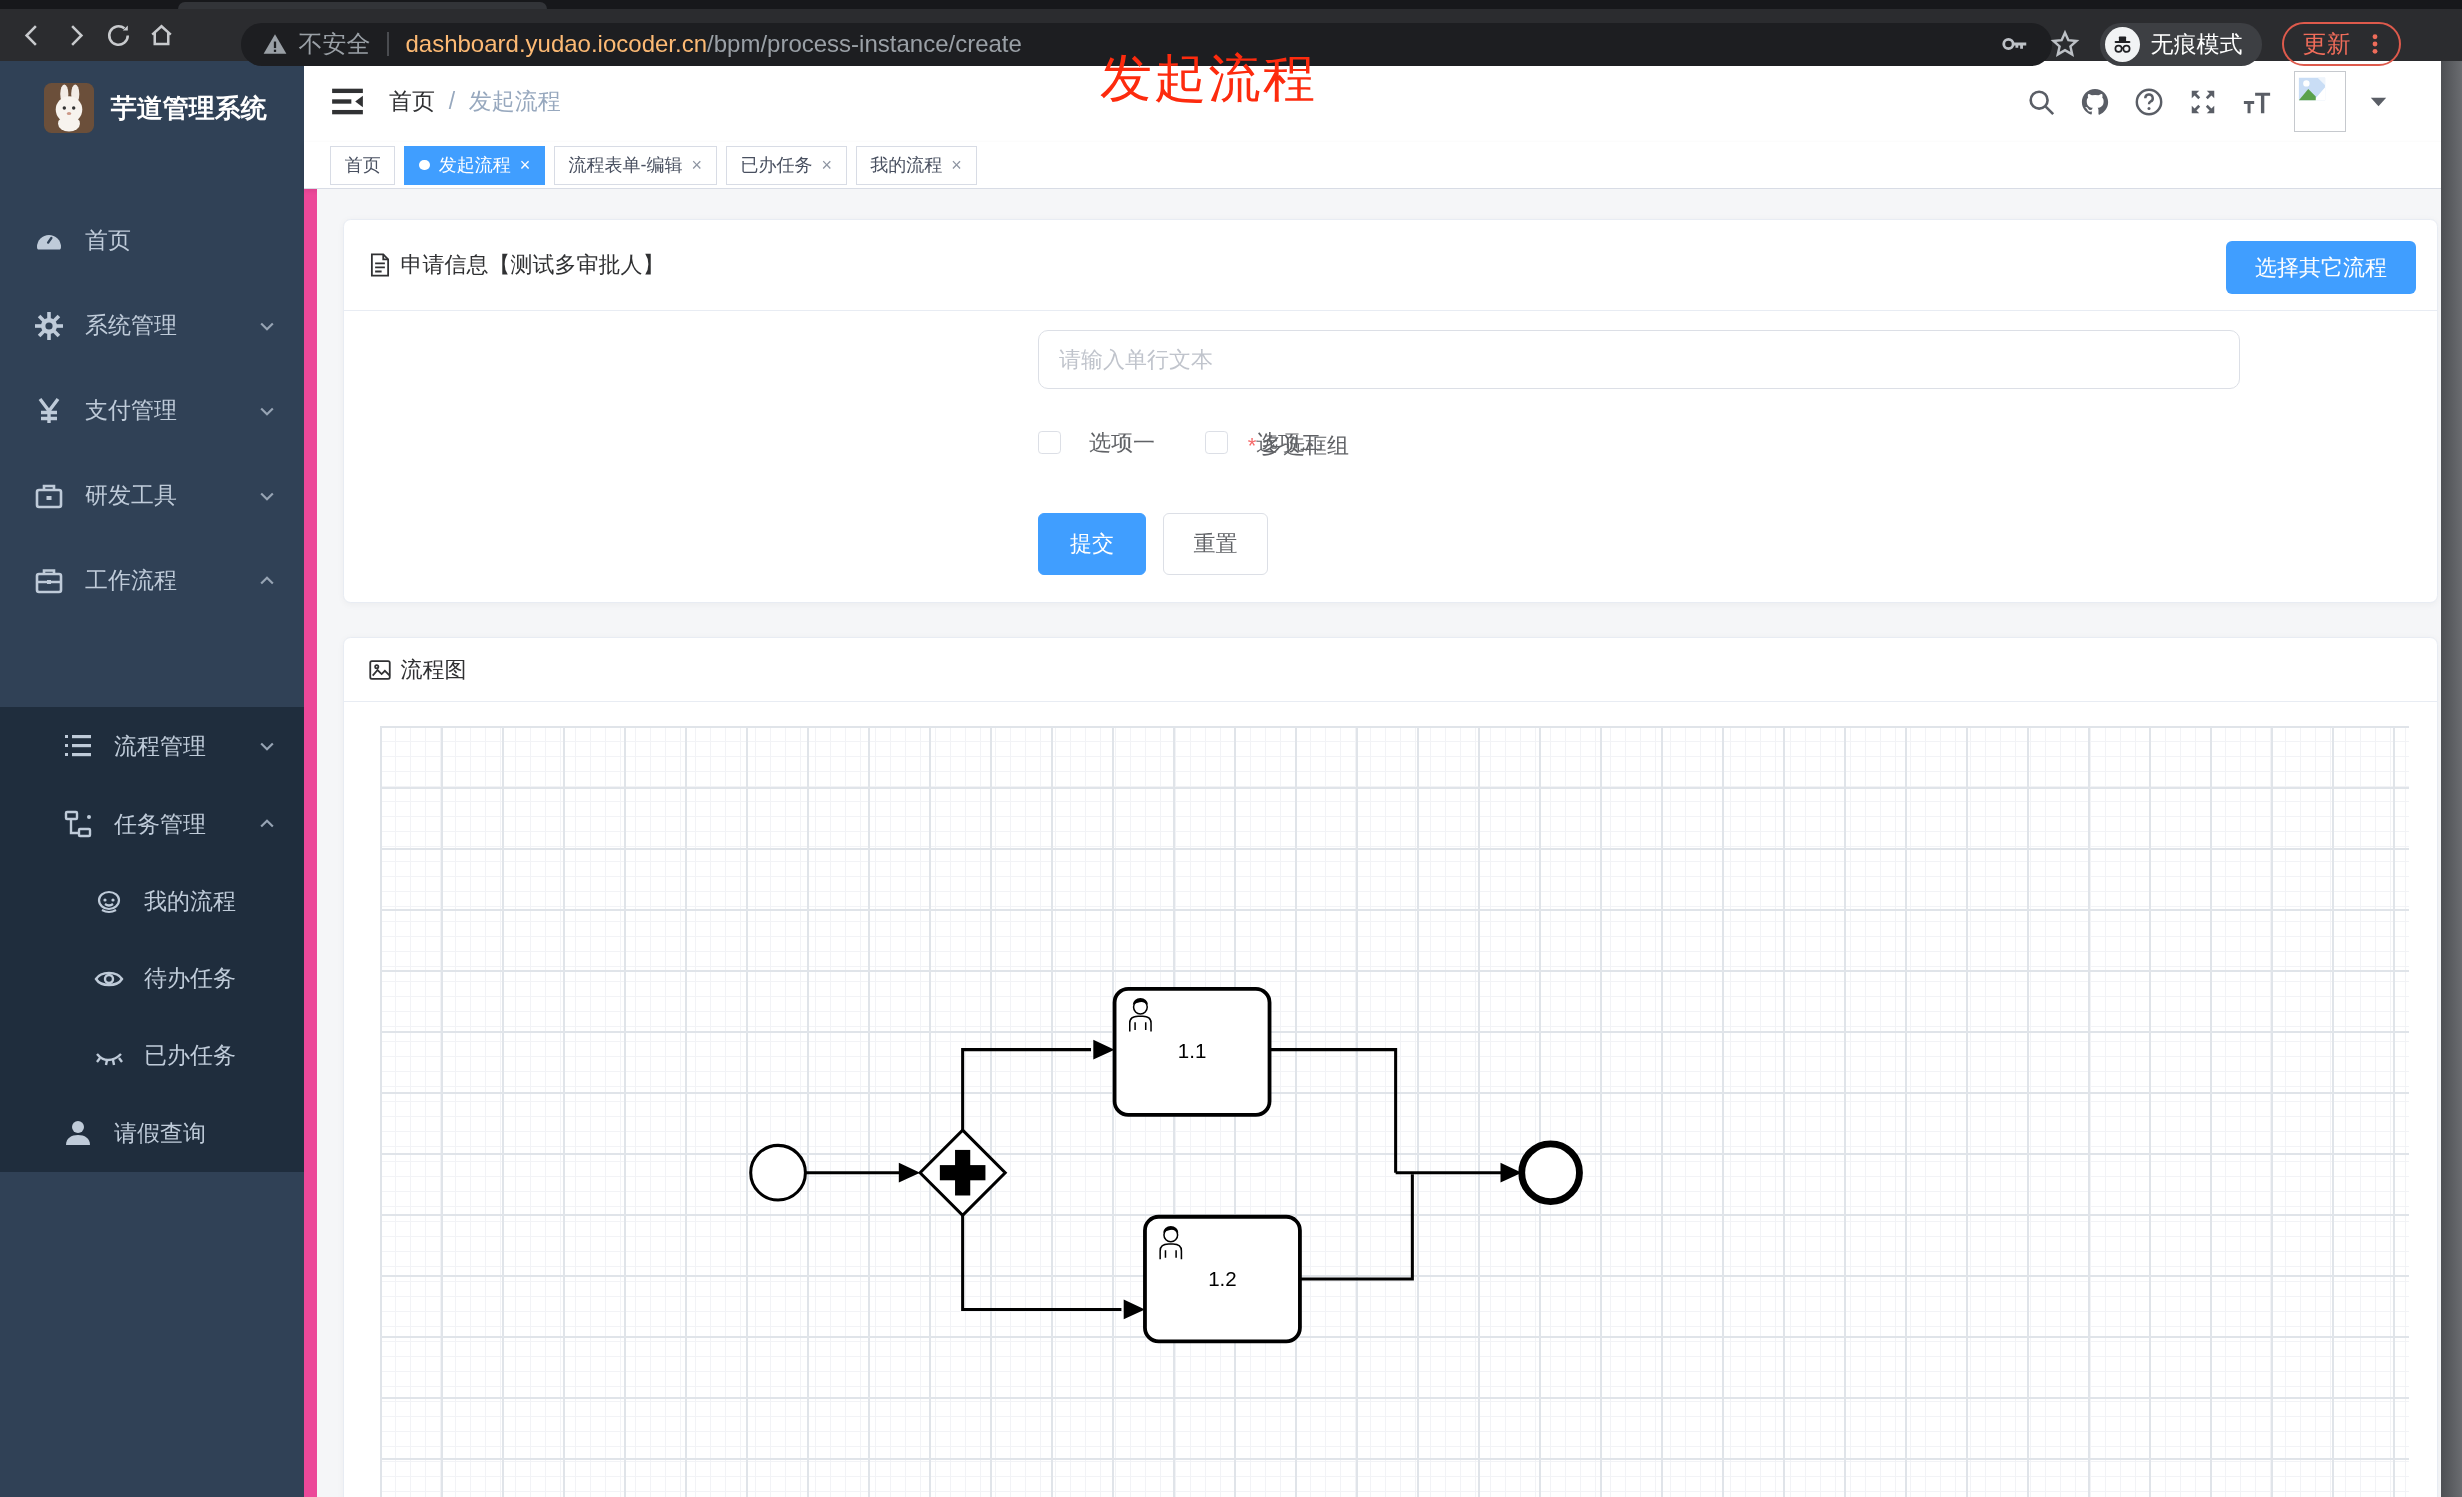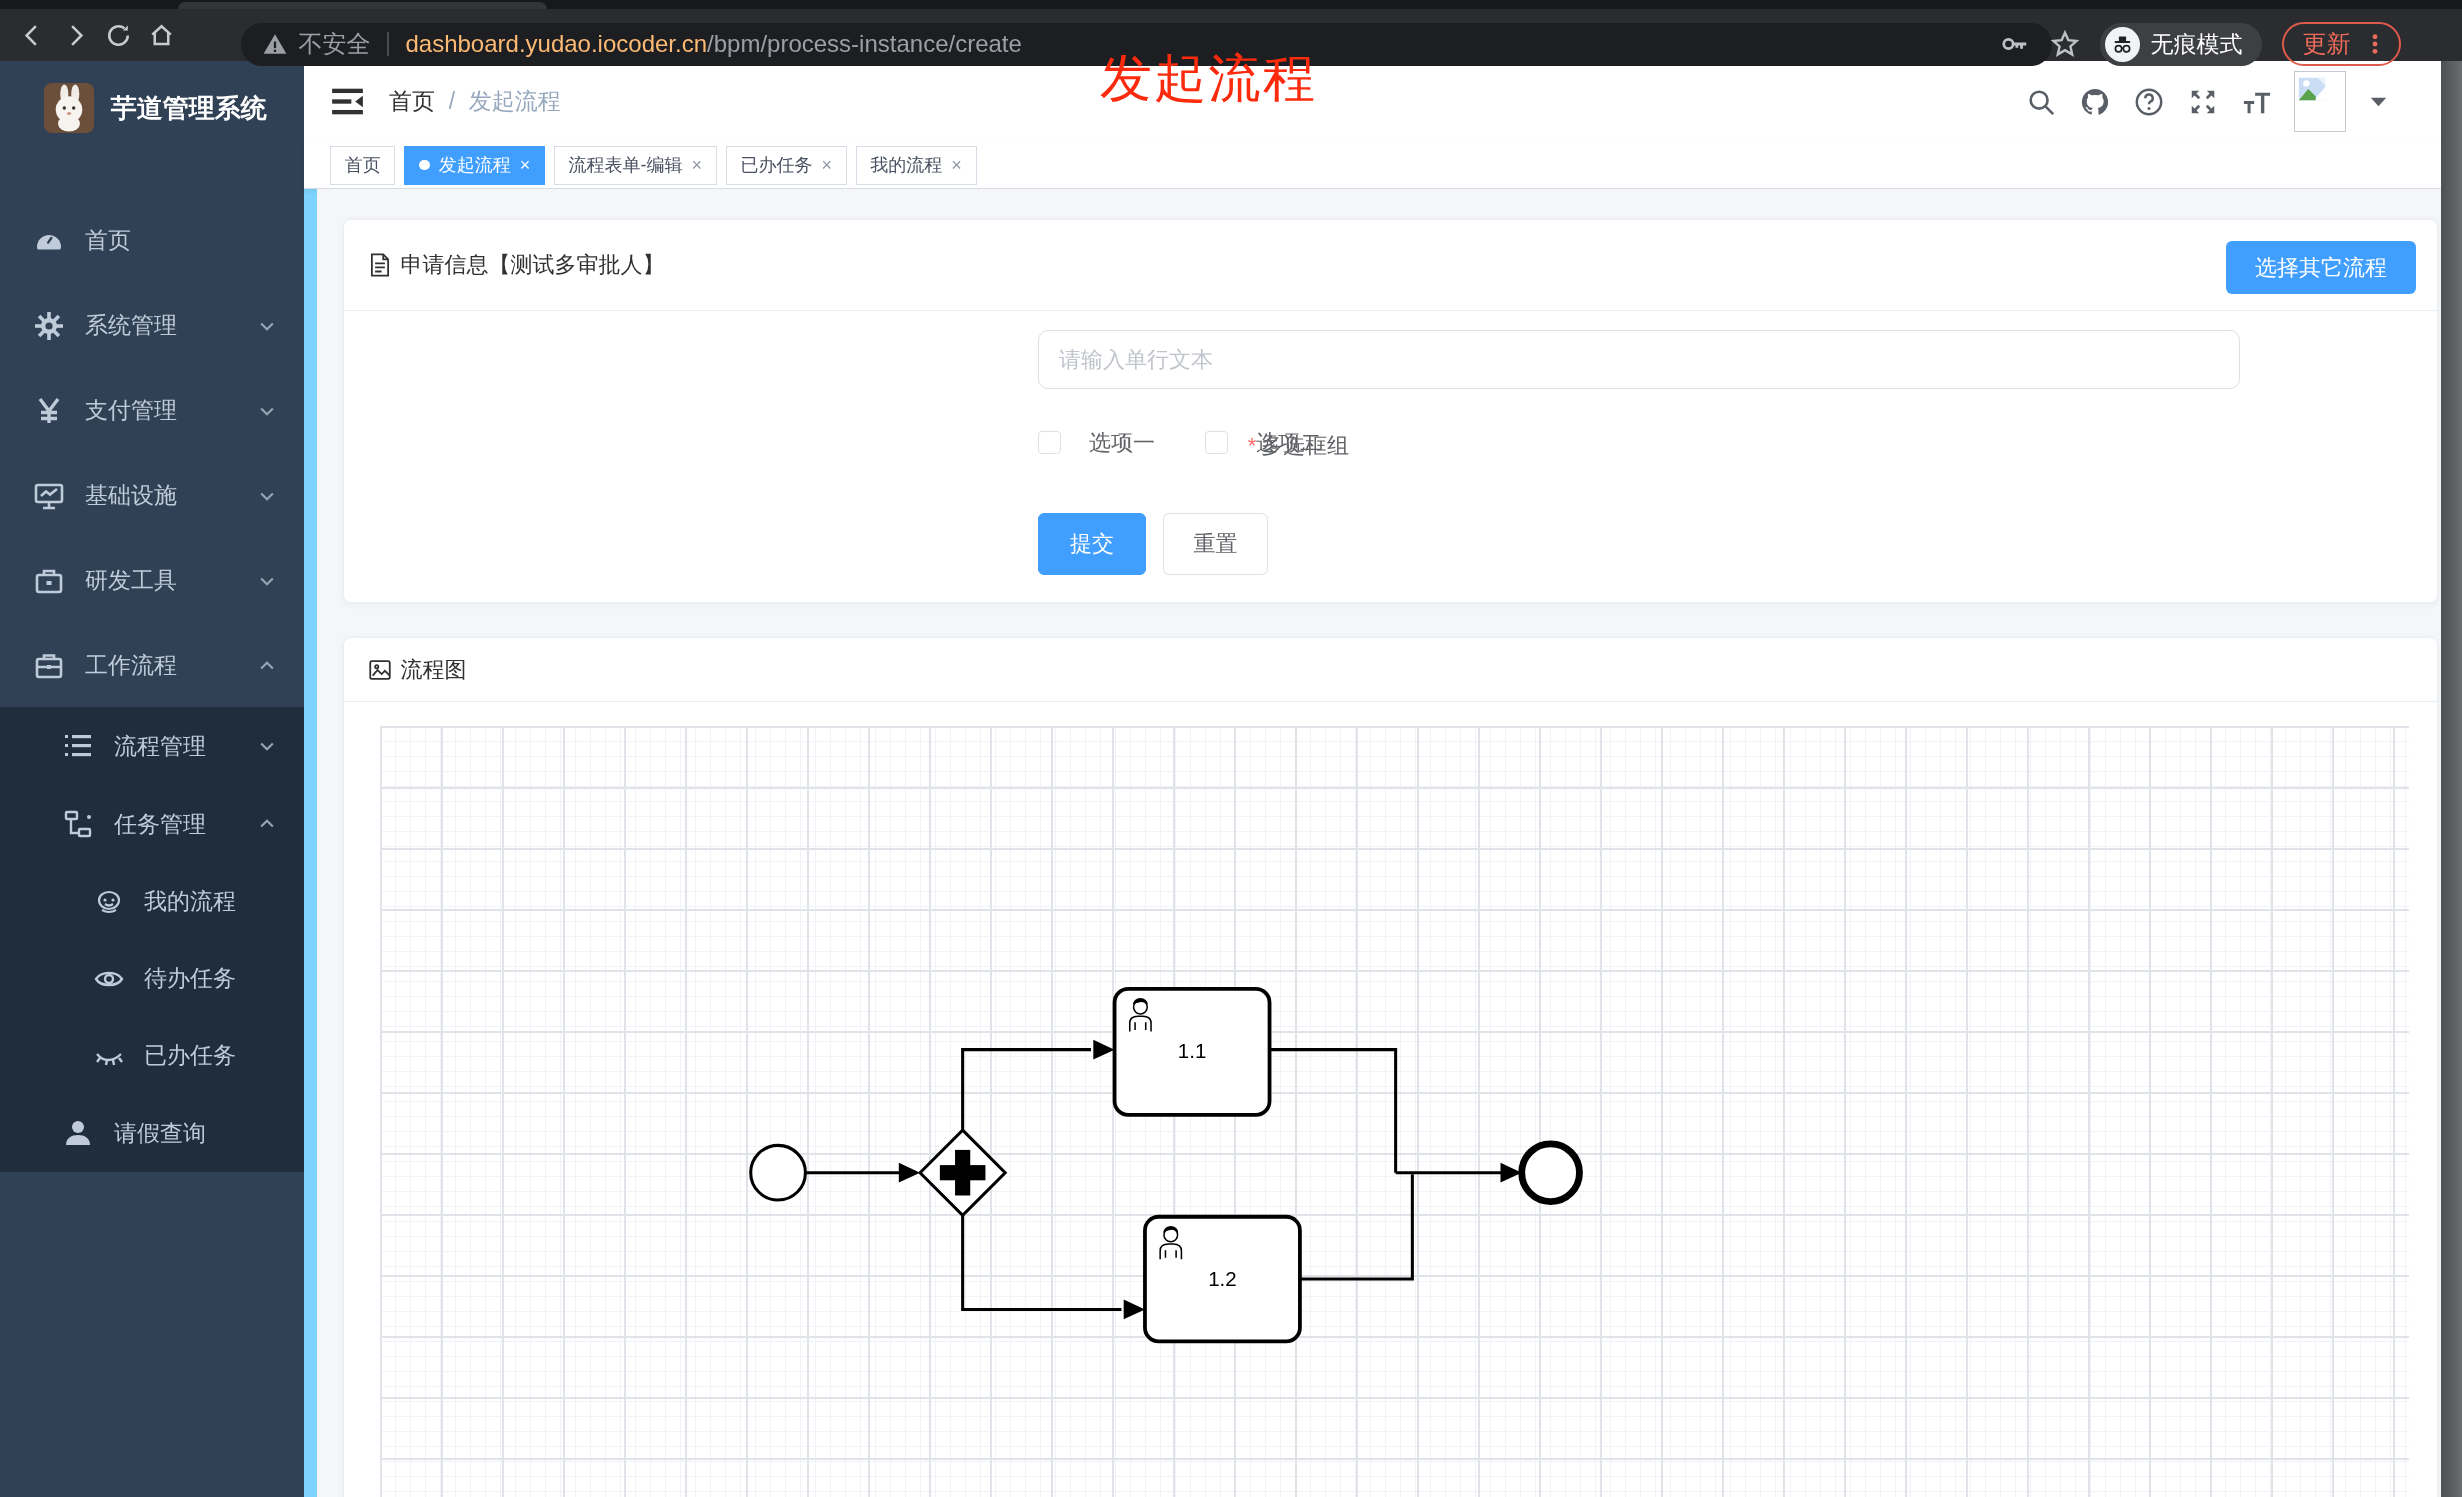--- a/index.html
+++ b/index.html
@@ -32,7 +32,7 @@
   .update-dots{color:#ef6c5a;}
 
   
-  .page{position:absolute;left:0;top:61px;width:2430px;height:1437px;background:#7dd3fc;}
+  .page{position:absolute;left:0;top:61px;width:2430px;height:1437px;background:#ec4899;}
   .page-scrollbar{position:absolute;right:0;top:61px;width:21px;height:1437px;
     background:linear-gradient(to right,#4d4f53,#6a6c70);z-index:30;}
 

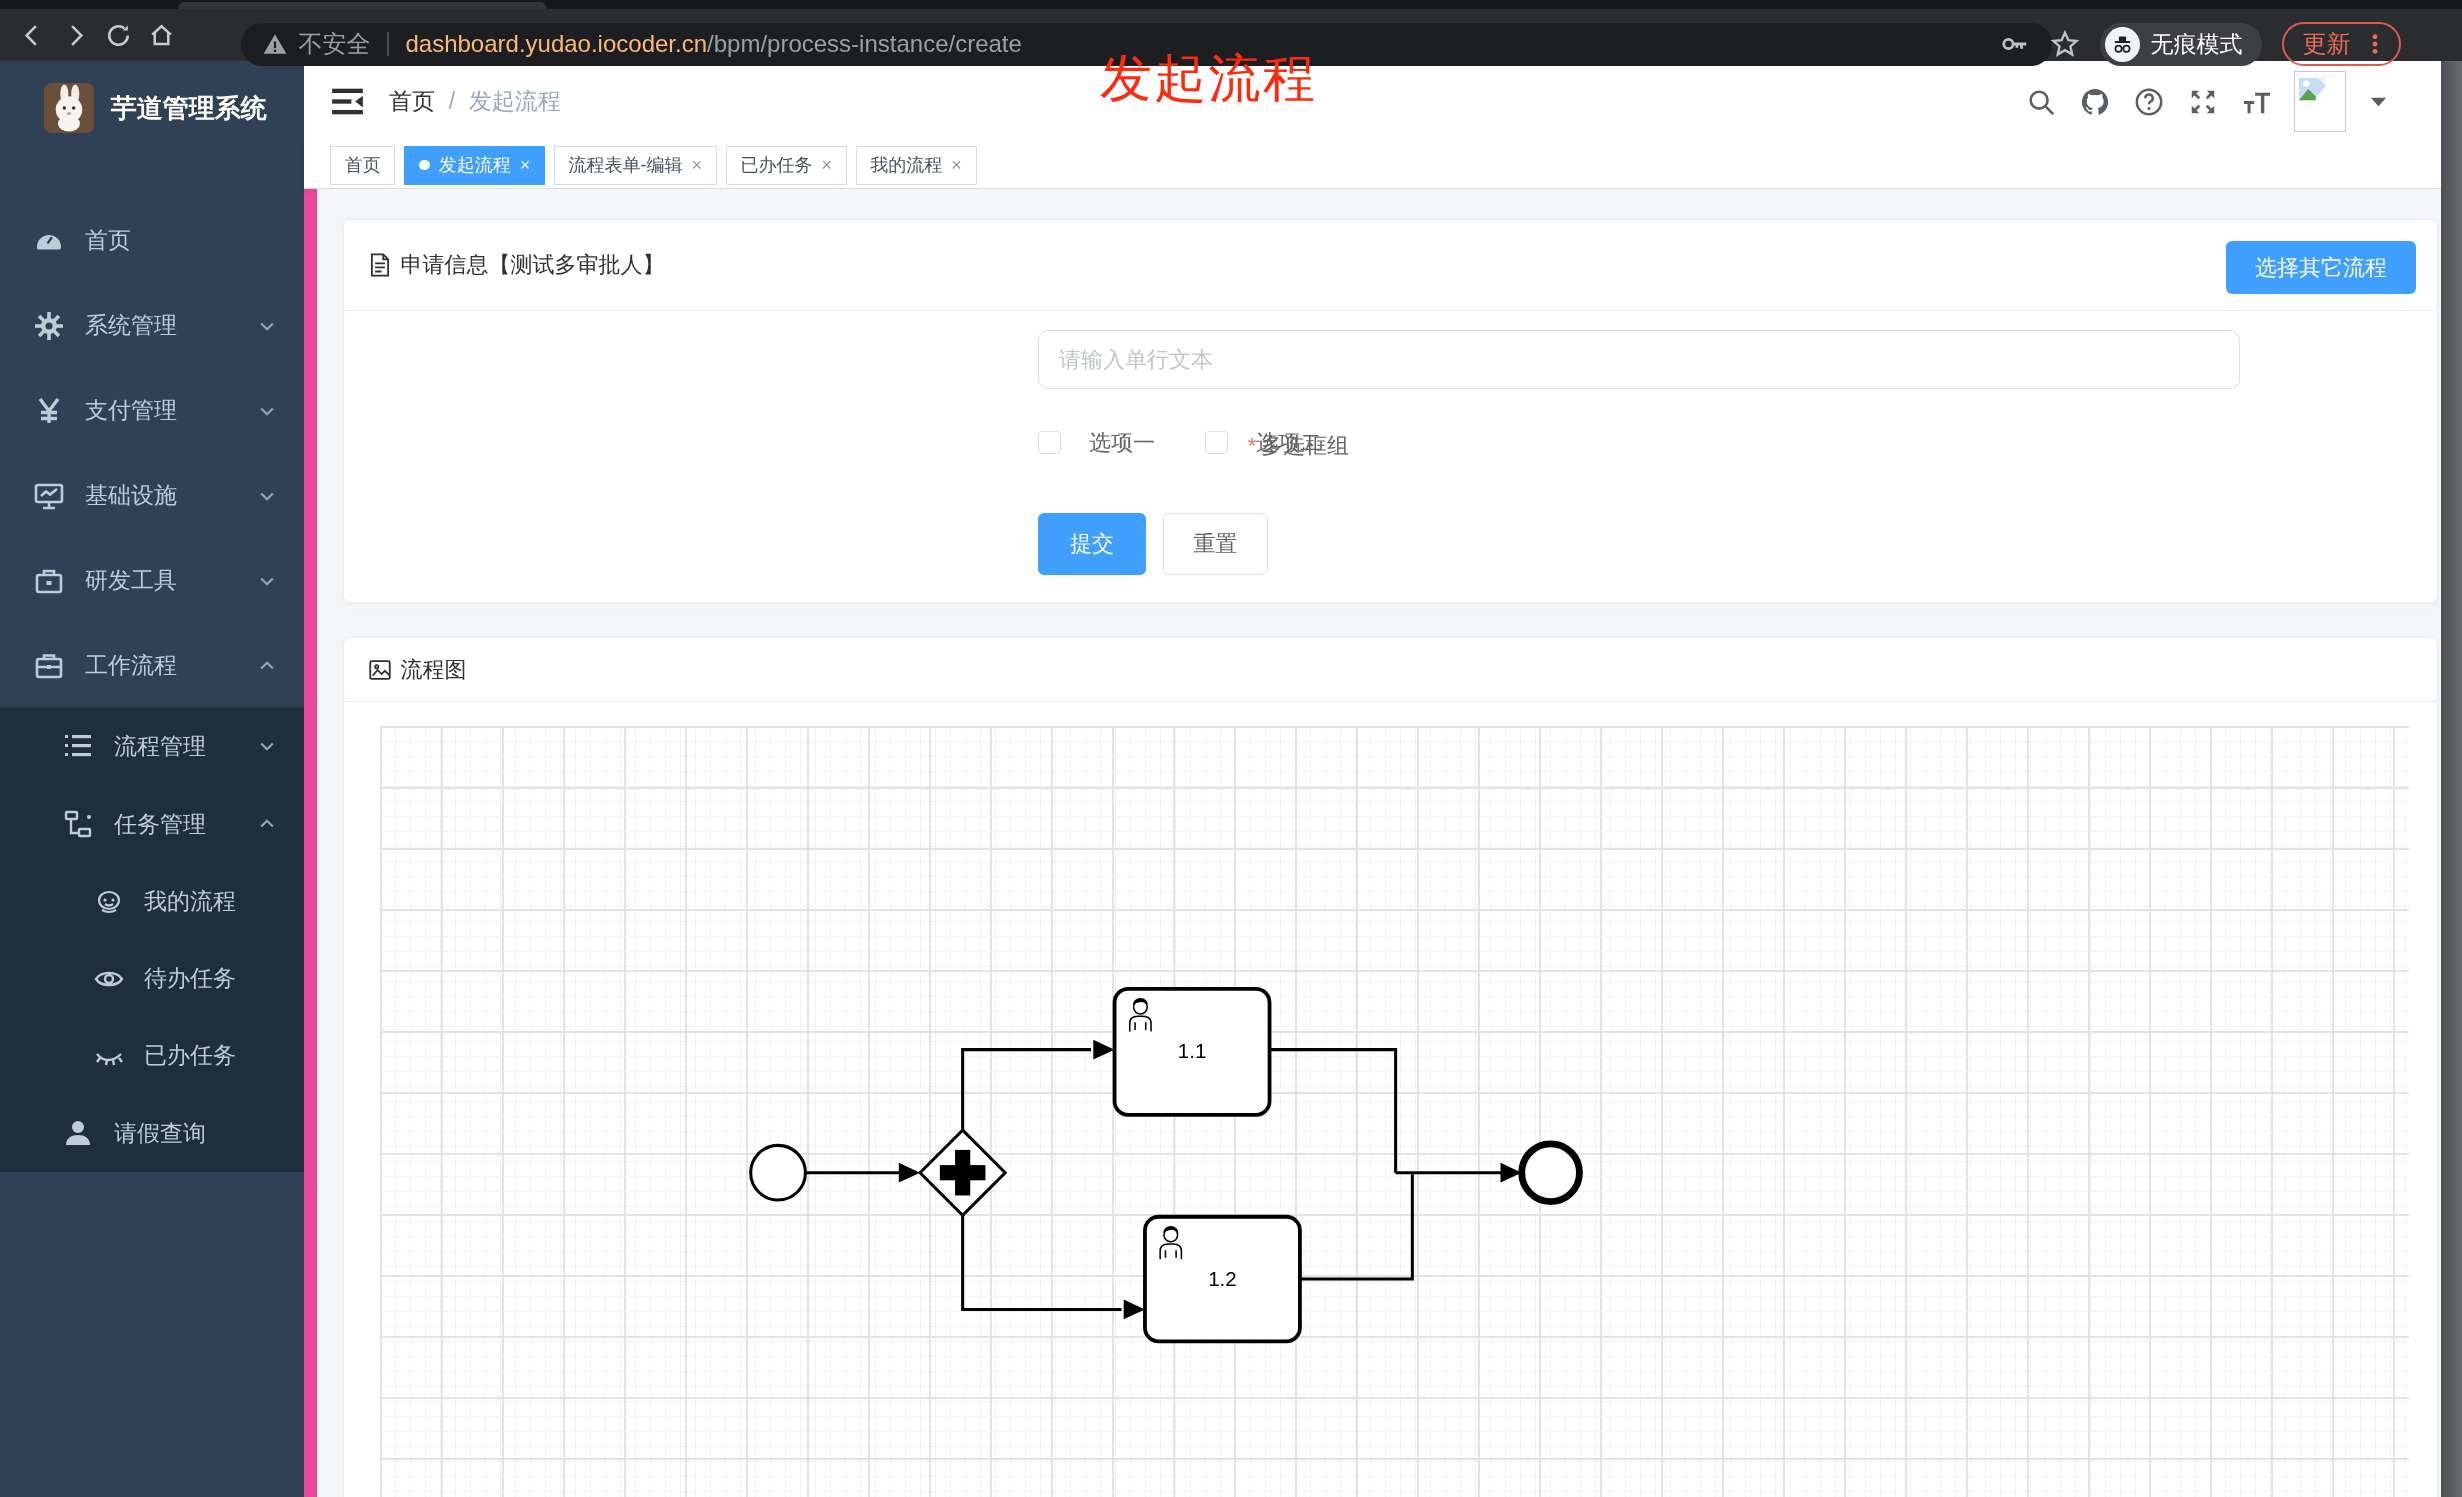--- a/index.html
+++ b/index.html
@@ -270,21 +270,6 @@
         <div class="mi">
           <span class="icon">
             <svg viewBox="0 0 32 32" fill="none" stroke="currentColor" stroke-width="2.6">
-              <rect x="3" y="5" width="26" height="17" rx="2"></rect>
-                <polyline points="8,16 13,11.5 17,14.5 24,9"></polyline>
-              <path d="M16 22 v5 M10 28 h12"></path>
-              </svg>
-          </span>
-          <span class="lbl">基础设施</span>
-          <span class="chev">
-            <svg viewBox="0 0 24 24" fill="none" stroke="currentColor" stroke-width="2.6">
-                <polyline points="5,9 12,16 19,9"></polyline>
-              </svg>
-            </span>
-        </div>
-        <div class="mi">
-          <span class="icon">
-            <svg viewBox="0 0 32 32" fill="none" stroke="currentColor" stroke-width="2.6">
               <rect x="4" y="10" width="24" height="17" rx="2"></rect>
                 <path d="M11 10 v-4 h10 v4"></path>
                 <rect x="13.5" y="16" width="5" height="4" fill="currentColor" stroke="none"></rect>

